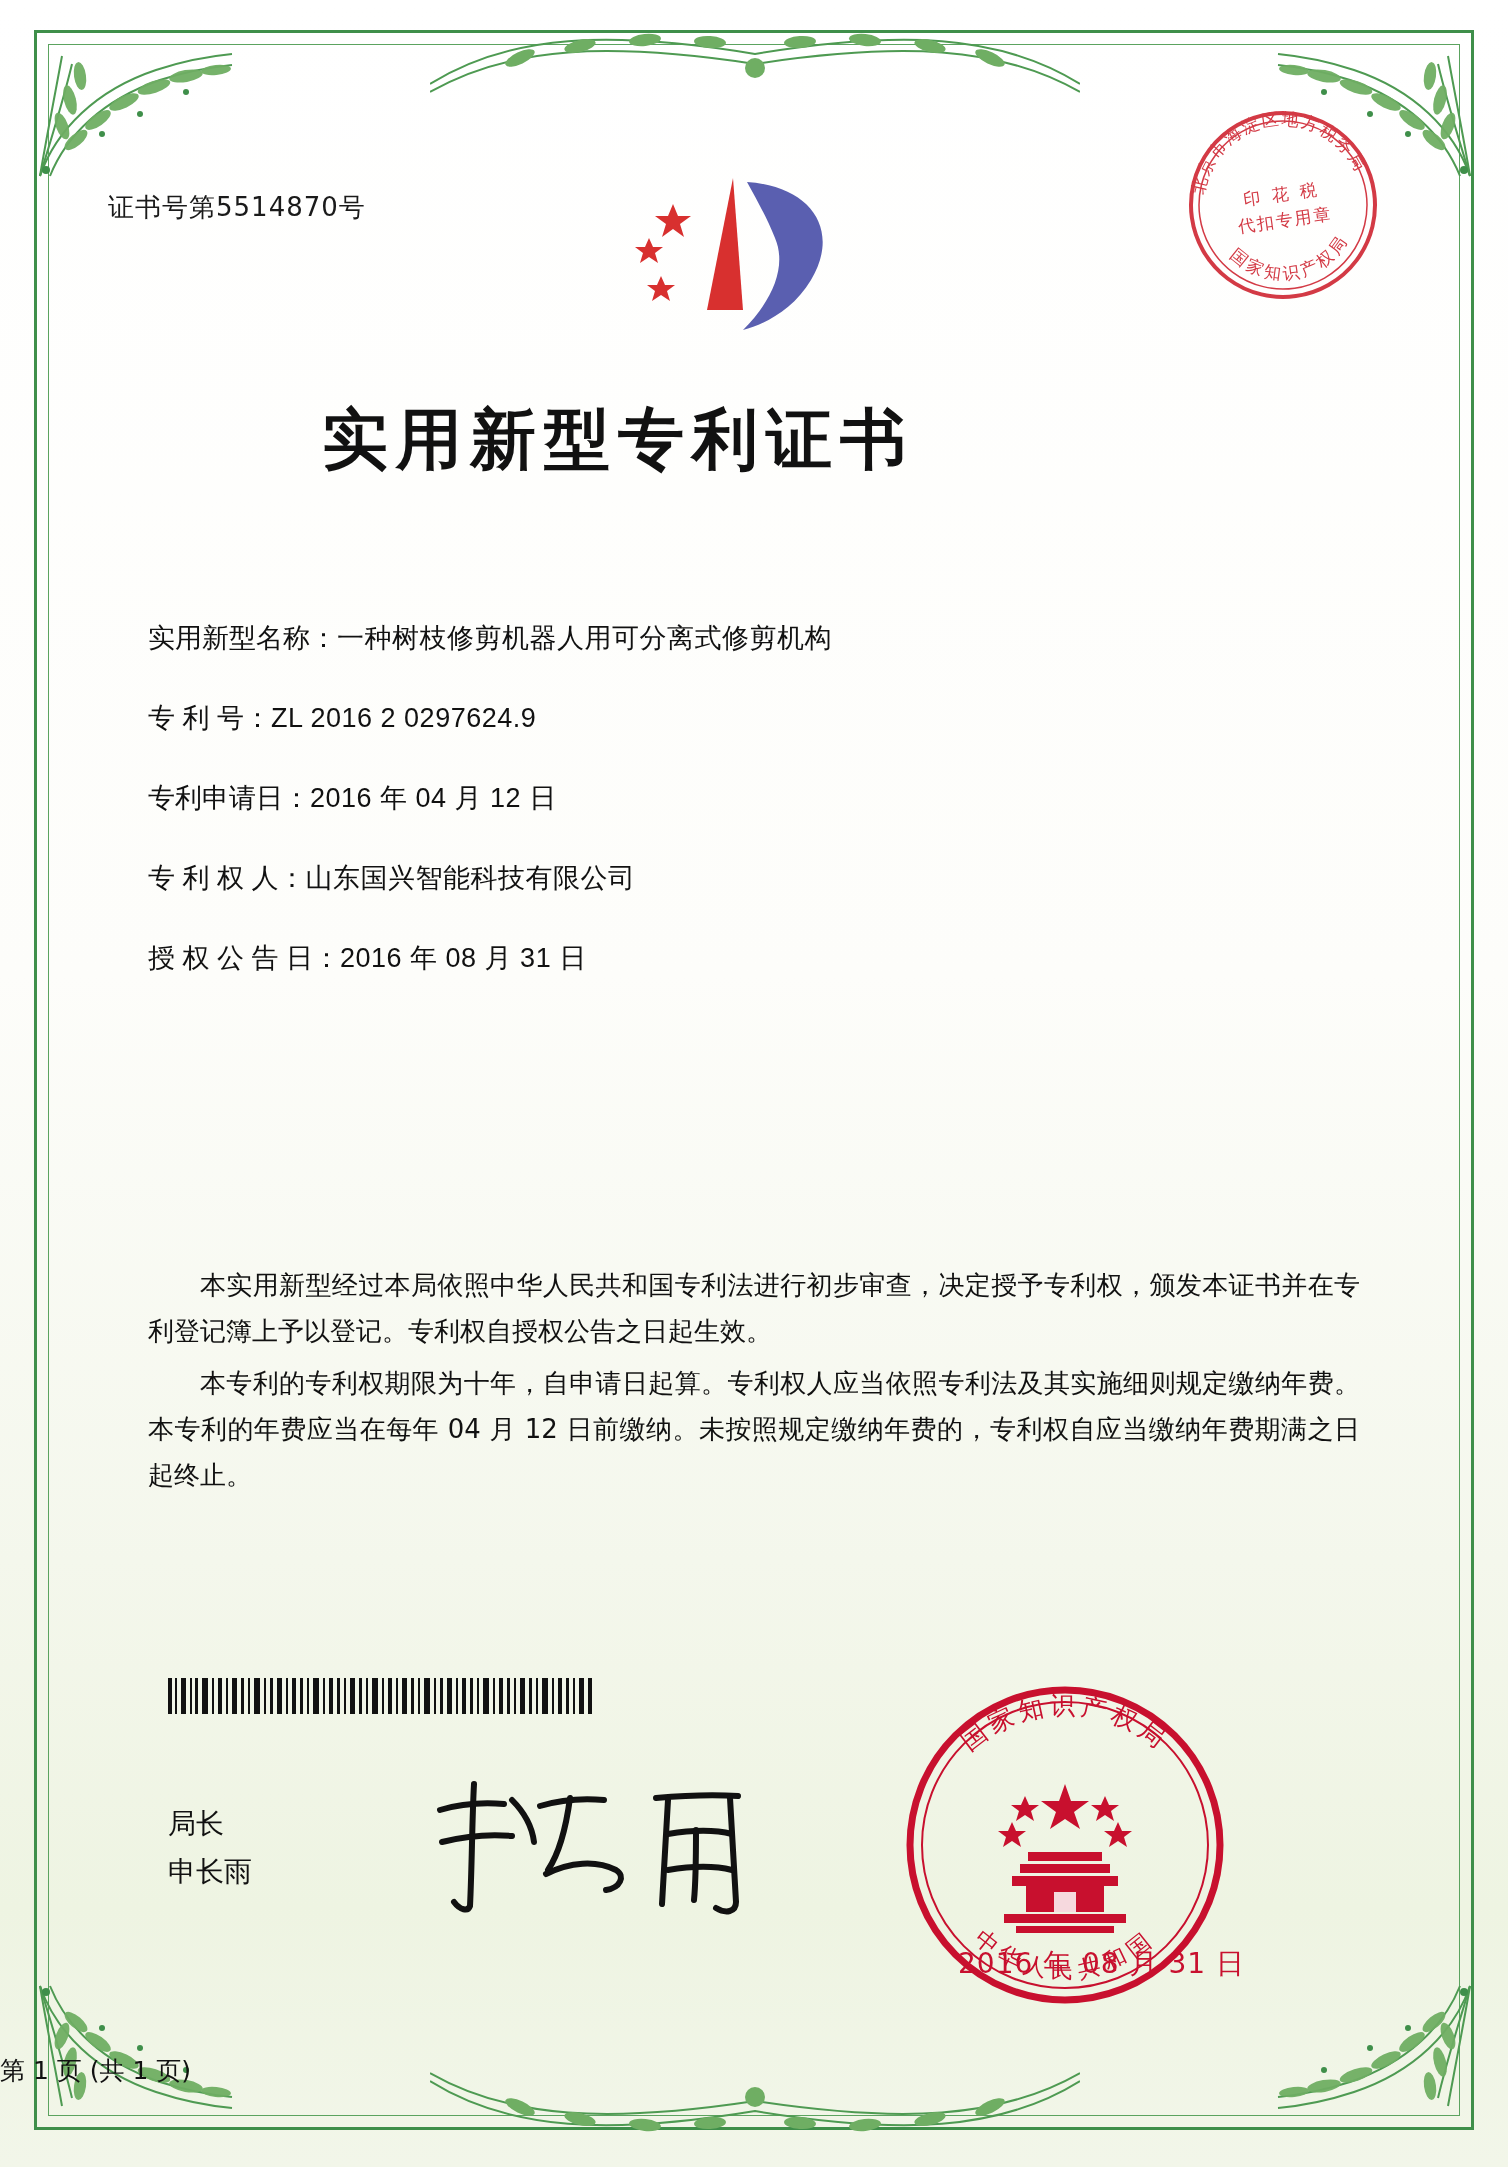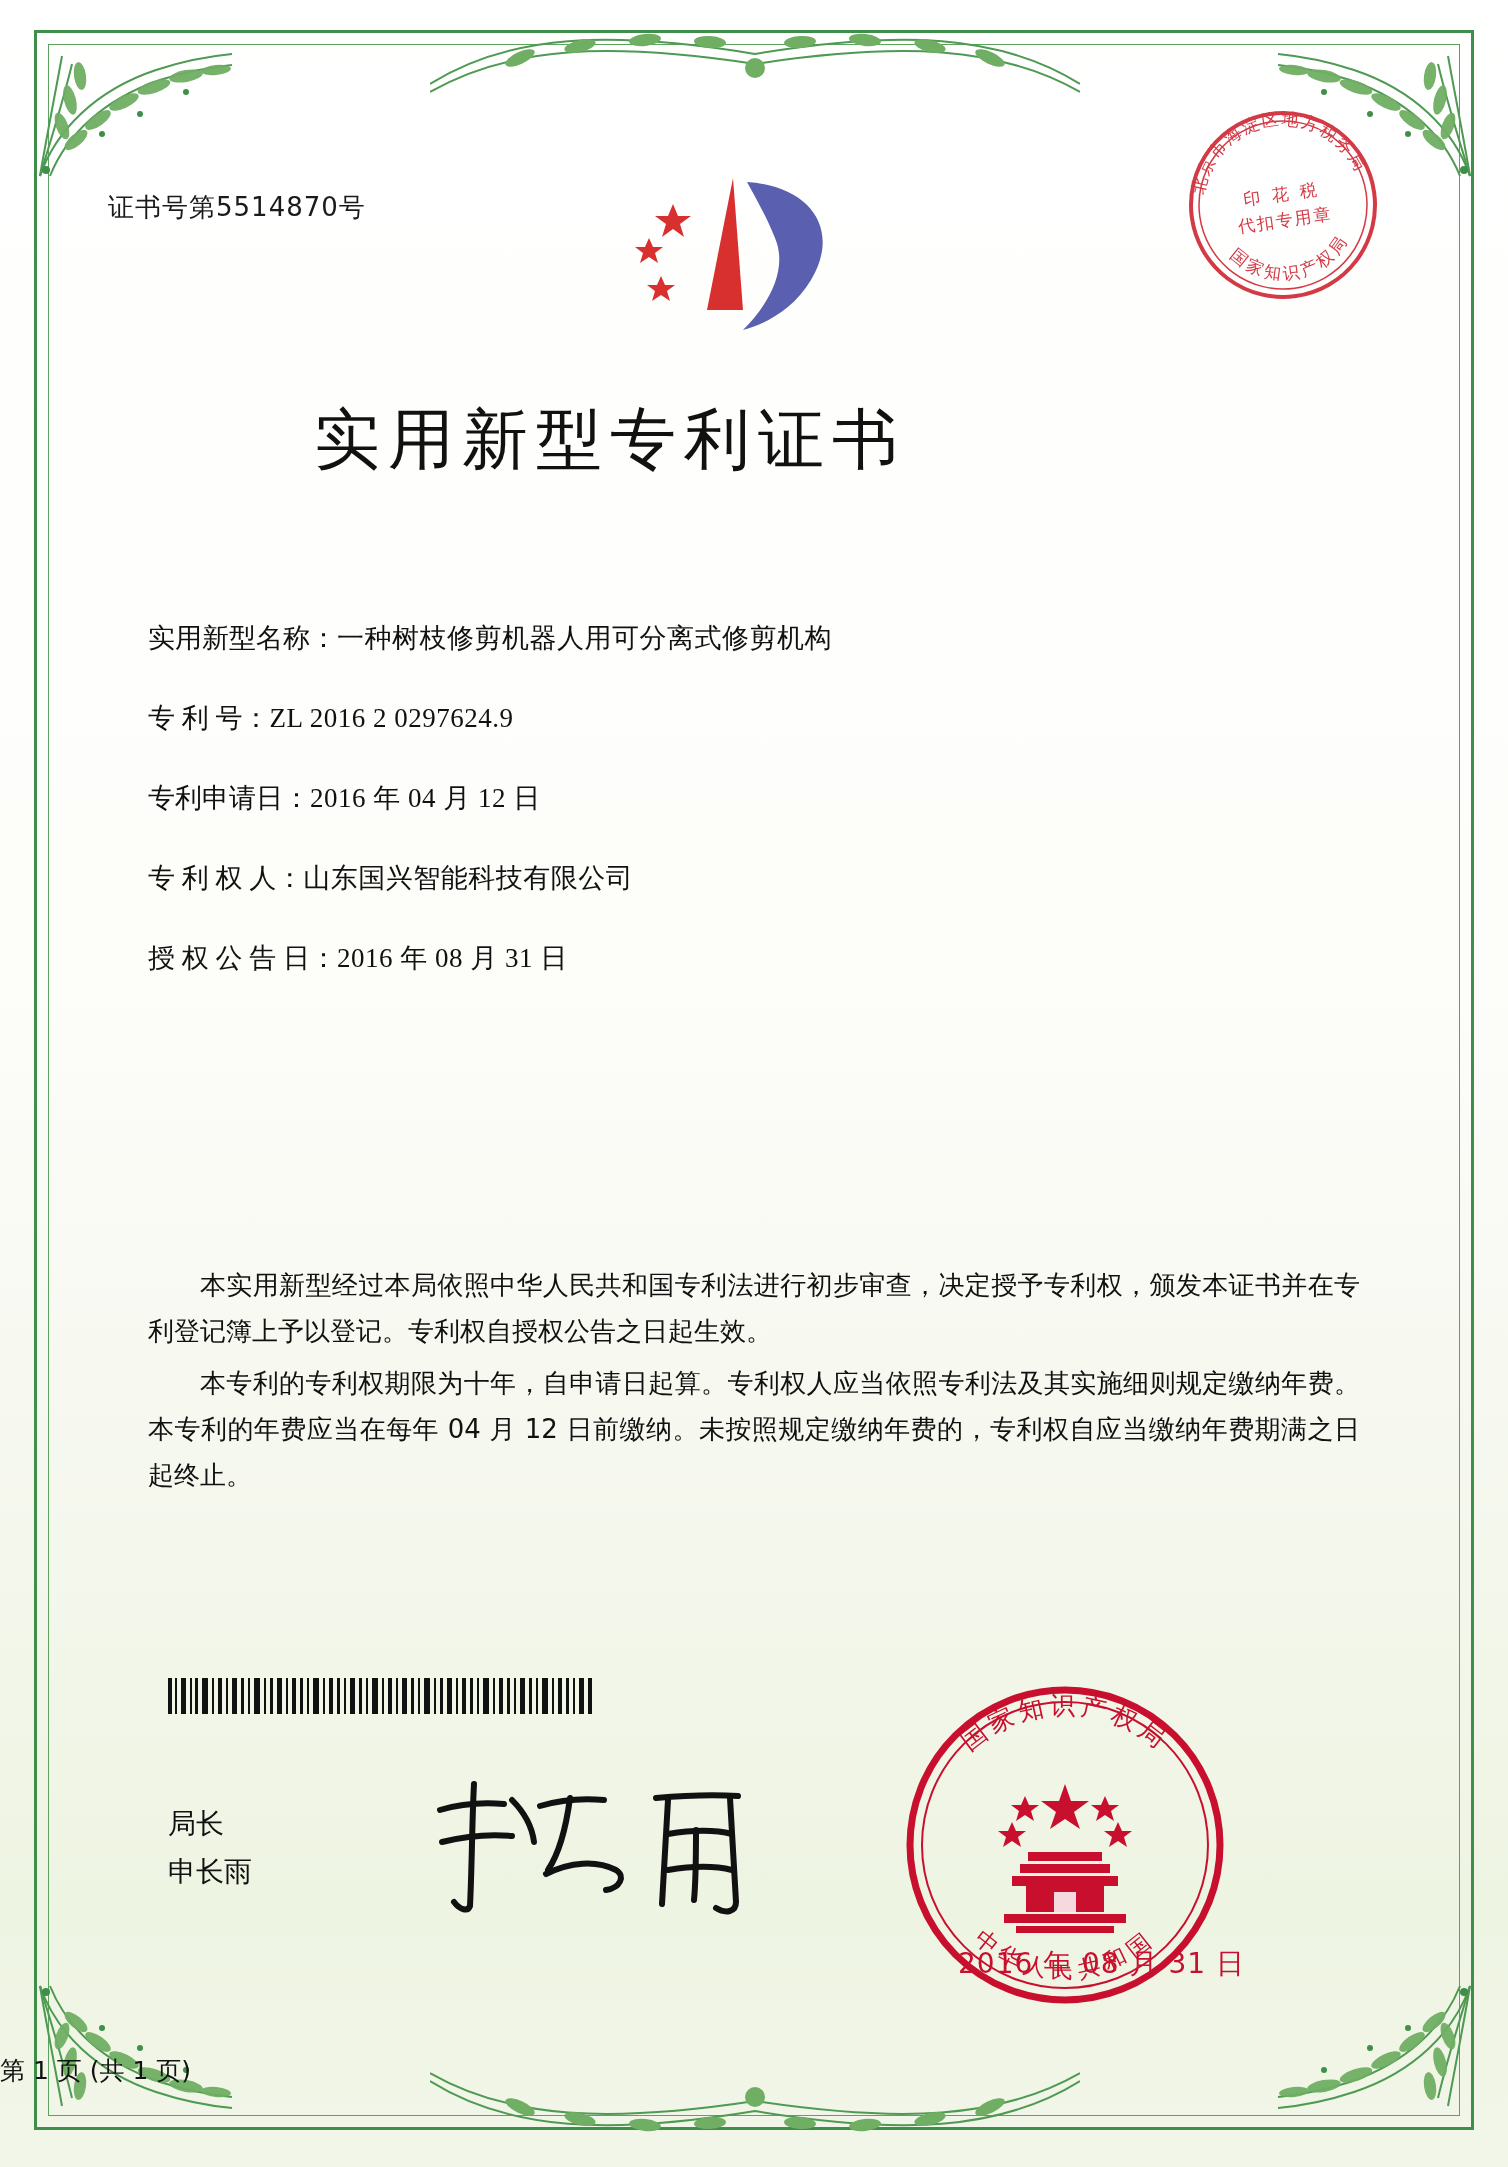--- a/index.html
+++ b/index.html
@@ -84,10 +84,11 @@
     width: 1220px;
     text-align: center;
     font-size: 66px;
-    font-weight: normal;
+    font-weight: bold;
     letter-spacing: 8px;
     color: #111;
     font-family: "DejaVu Sans", "Liberation Sans", sans-serif;
+    padding-left: 8px;
   }
 
   

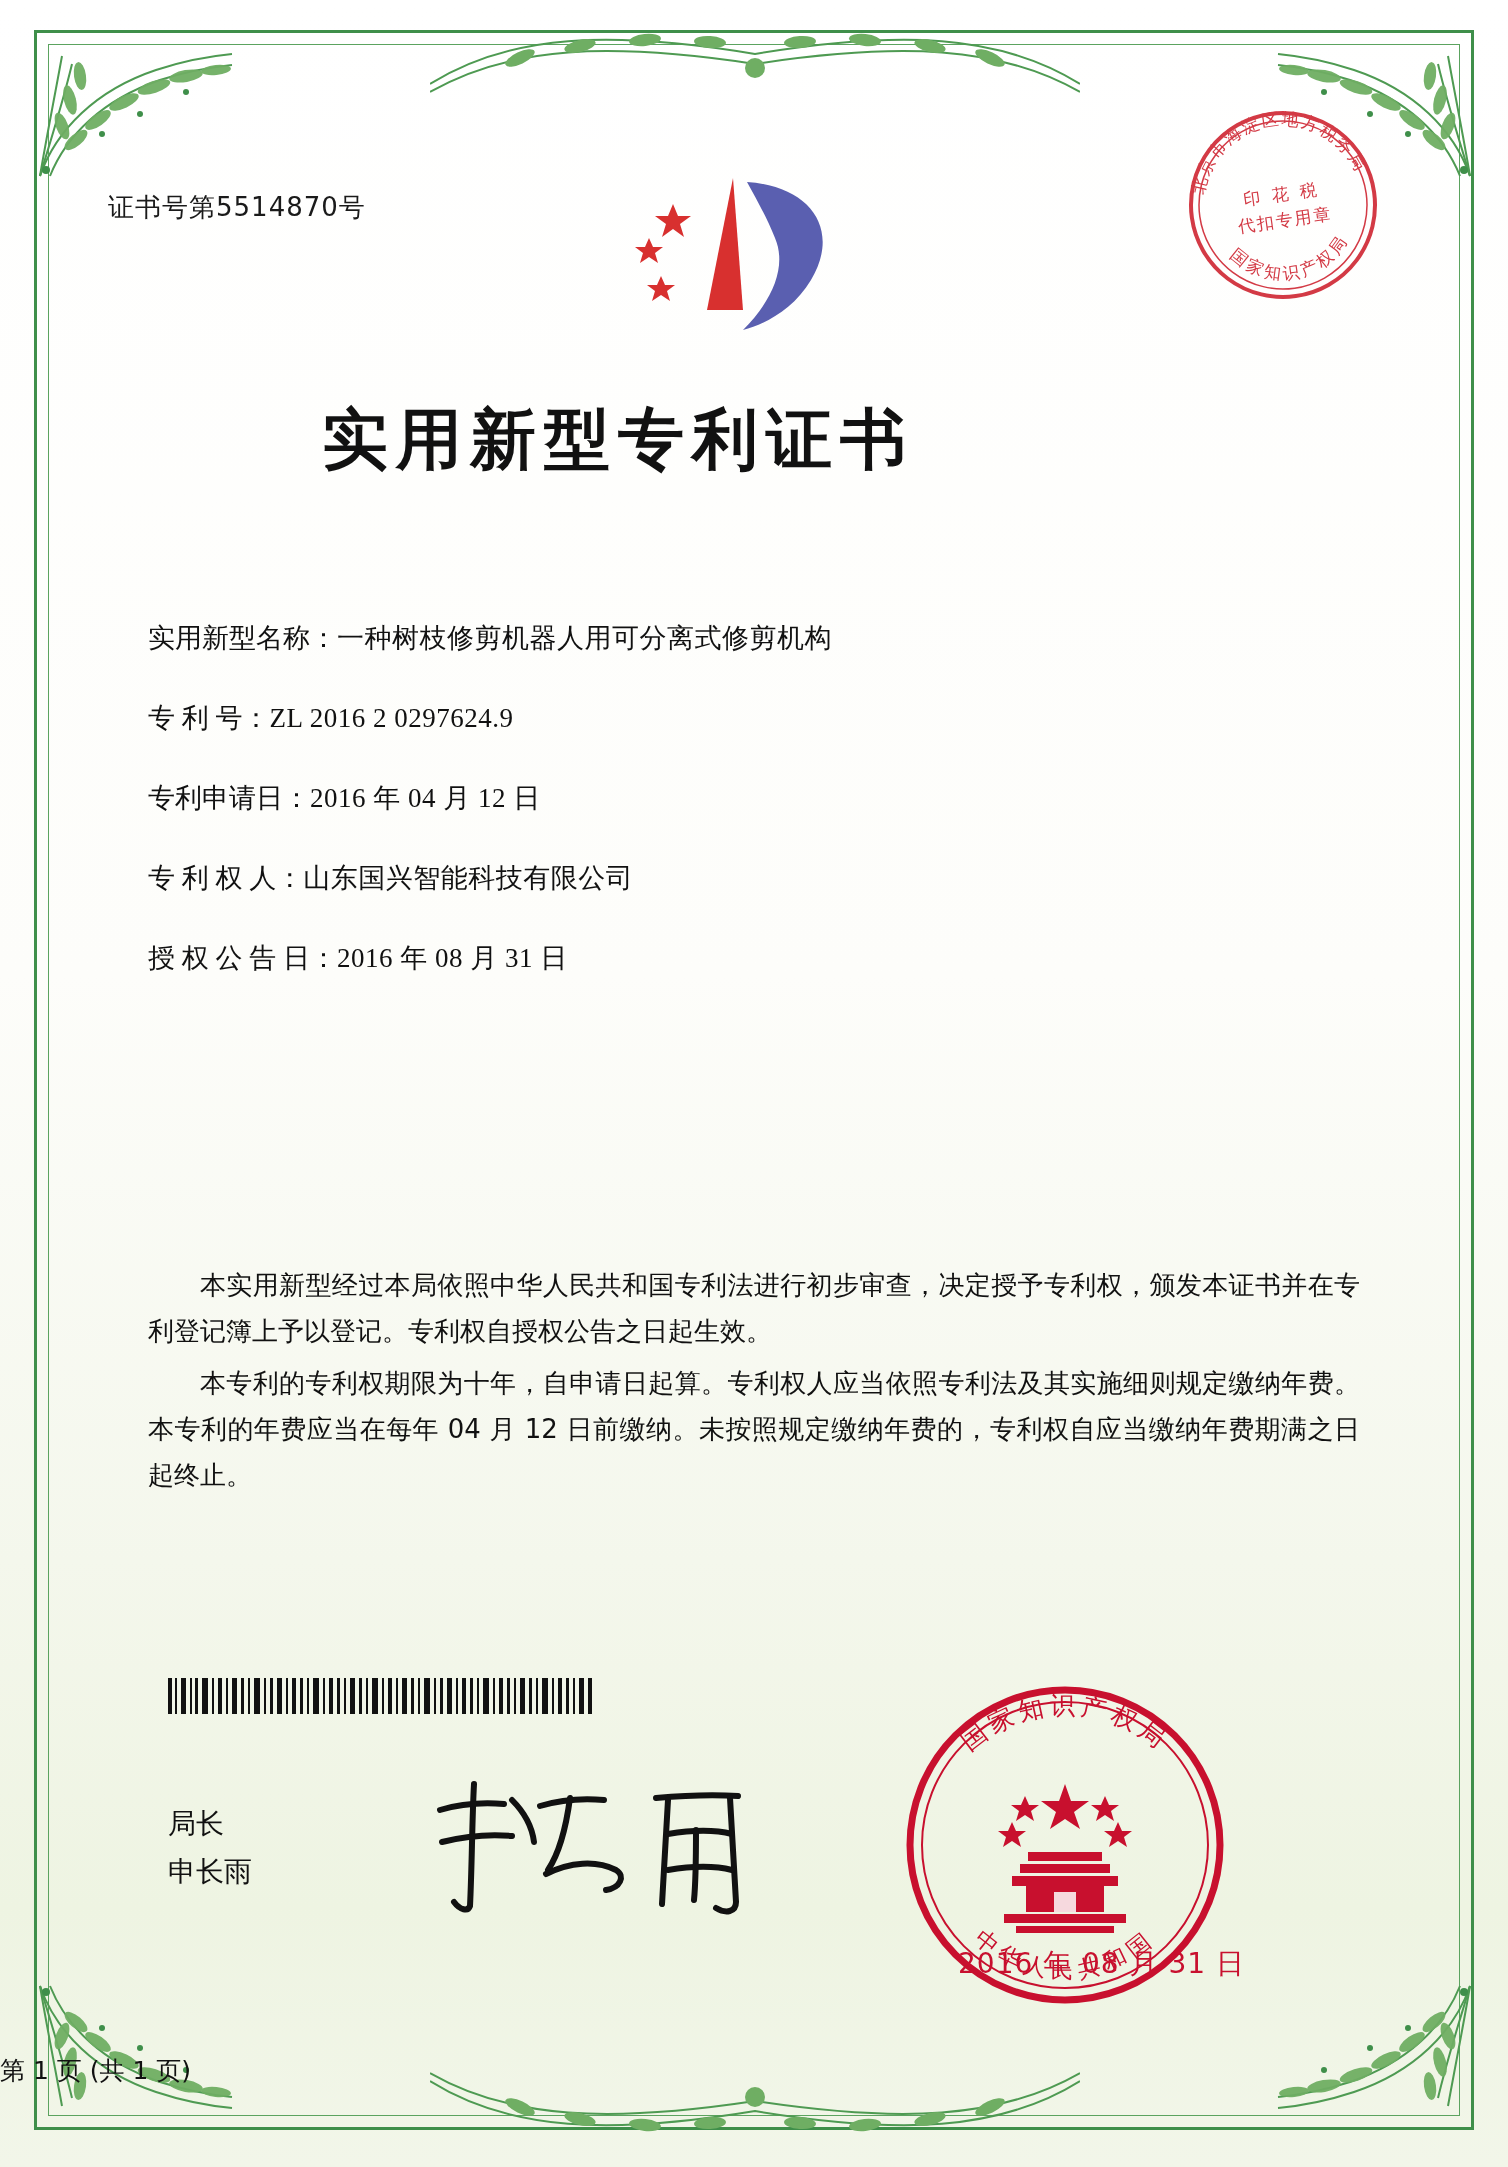--- a/index.html
+++ b/index.html
@@ -102,7 +102,7 @@
     color: #111;
     margin-bottom: 44px;
     white-space: nowrap;
-    font-family: Liberation Serif, serif;
+    font-family: Liberation Sans, sans-serif;
   }
   .field-label { letter-spacing: 0px; }
   .field-value { letter-spacing: 0.5px; }

